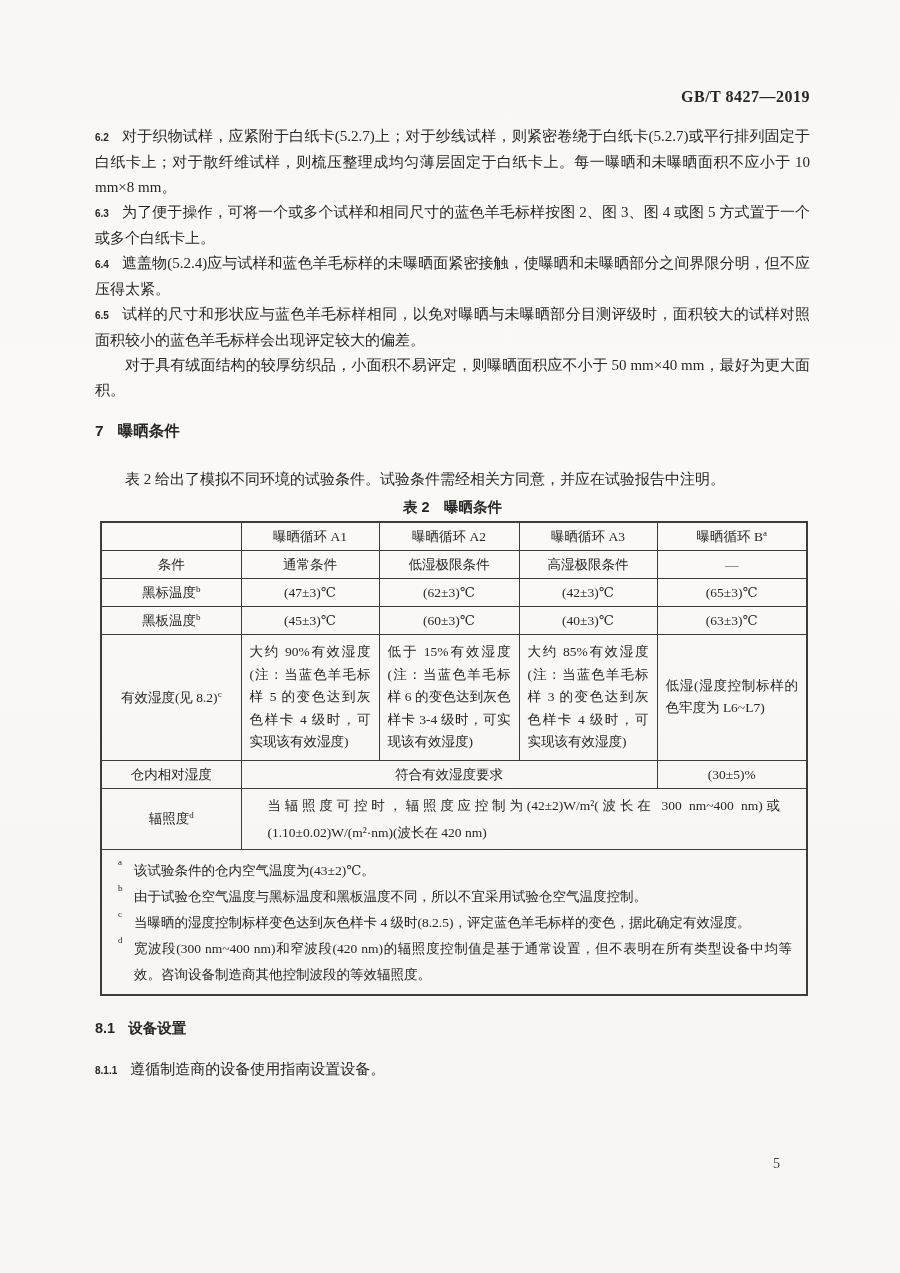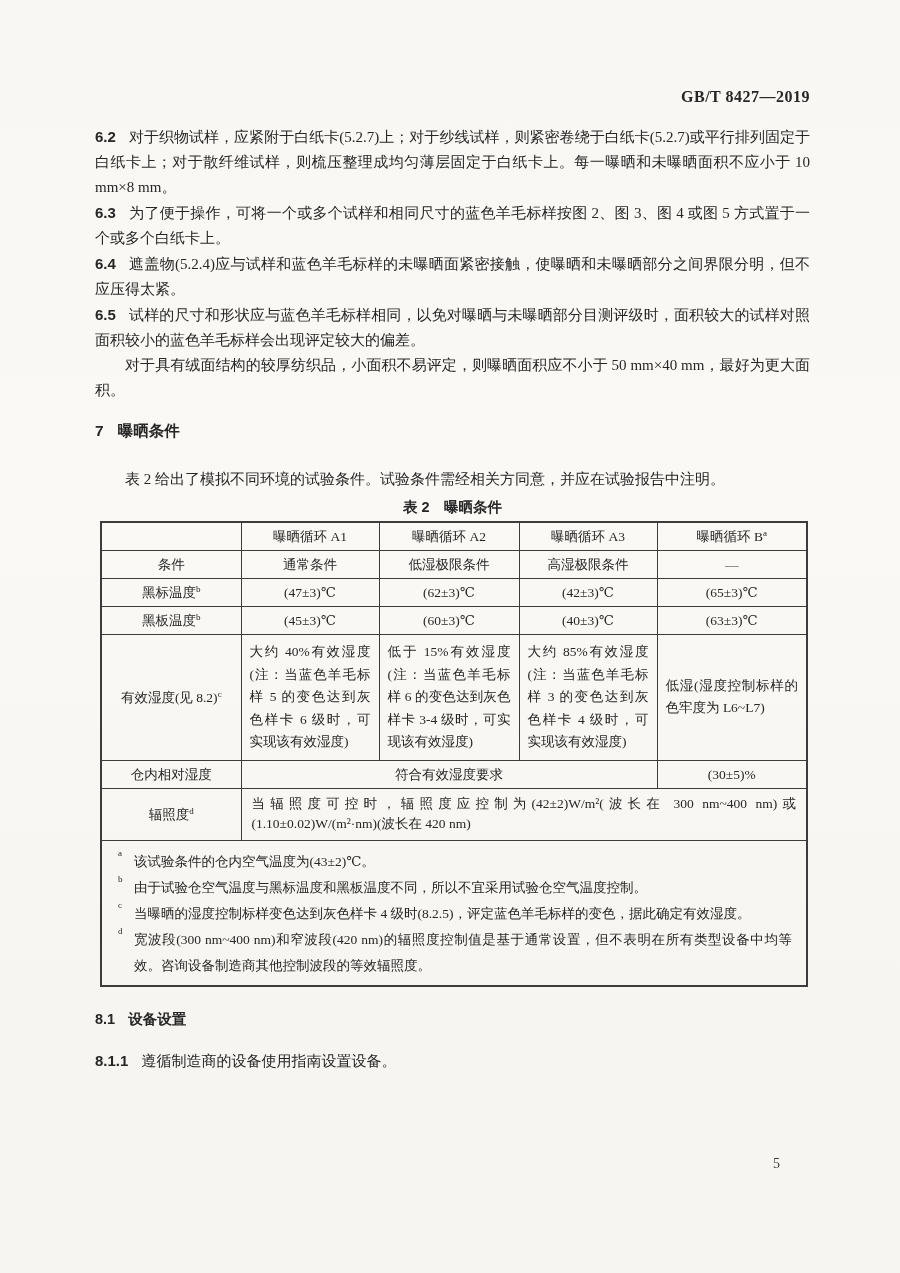--- a/index.html
+++ b/index.html
@@ -32,7 +32,7 @@
   .clause .cnum{
     font-family:"Liberation Sans","DejaVu Sans",sans-serif;
     font-weight:bold;
-    font-size:15px;
+    font-size:10px;
     margin-right:13px;
   }
   .indent{text-indent:2em;}

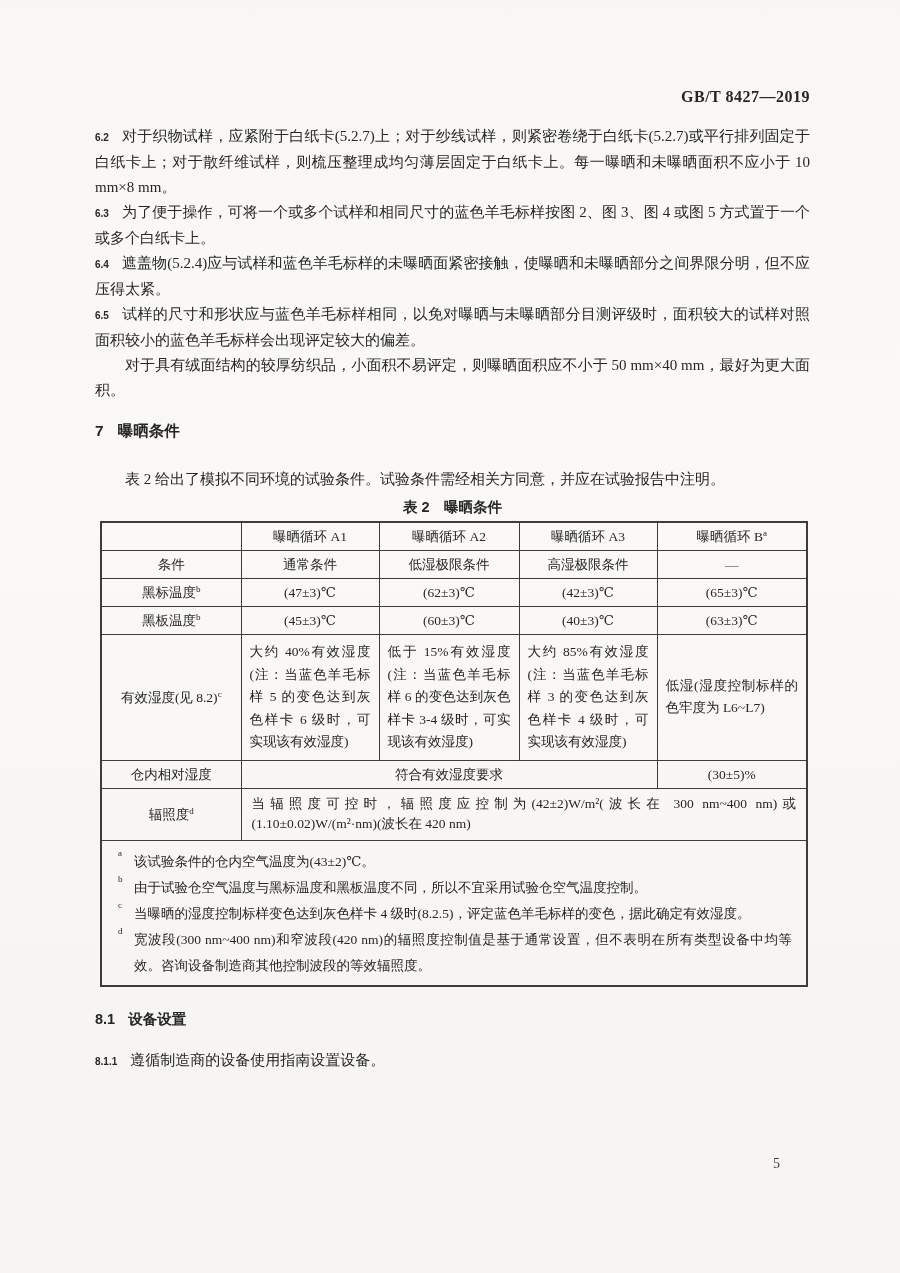--- a/index.html
+++ b/index.html
@@ -168,7 +168,7 @@
         </tr>
         <tr>
           <td><span>有效湿度(见 8.2)</span><sup>c</sup></td>
-          <td class="tall left">大约 40%有效湿度(注：当蓝色羊毛标样 5 的变色达到灰色样卡 6 级时，可实现该有效湿度)</td>
+          <td class="tall left">大约 90%有效湿度(注：当蓝色羊毛标样 5 的变色达到灰色样卡 4 级时，可实现该有效湿度)</td>
           <td class="tall left">低于 15%有效湿度(注：当蓝色羊毛标样 6 的变色达到灰色样卡 3-4 级时，可实现该有效湿度)</td>
           <td class="tall left">大约 85%有效湿度(注：当蓝色羊毛标样 3 的变色达到灰色样卡 4 级时，可实现该有效湿度)</td>
           <td class="tall left">低湿(湿度控制标样的色牢度为 L6~L7)</td>

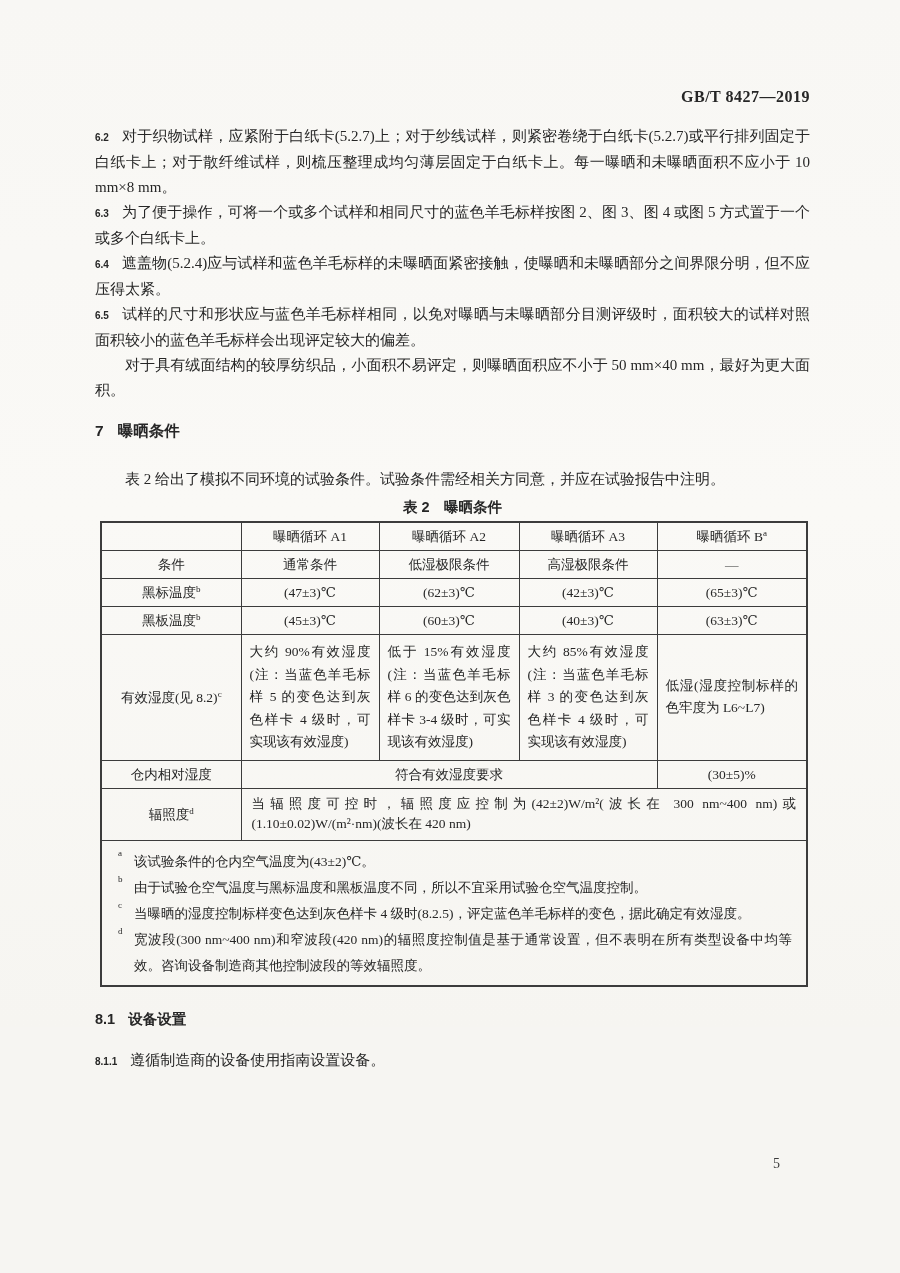--- a/index.html
+++ b/index.html
@@ -73,7 +73,7 @@
   table.t2 td.h{height:23px;}
   table.t2 td.left{text-align:justify;}
   table.t2 td.tall{height:91px;padding:6px 8px;line-height:22.5px;}
-  table.t2 td.irr{height:45px;text-align:justify;padding:3px 10px;line-height:20px;}
+  table.t2 td.irr{height:45px;text-align:justify;padding:3px 26px;line-height:27px;}
   table.t2 td.fncell{
     height:124px;
     text-align:left;

